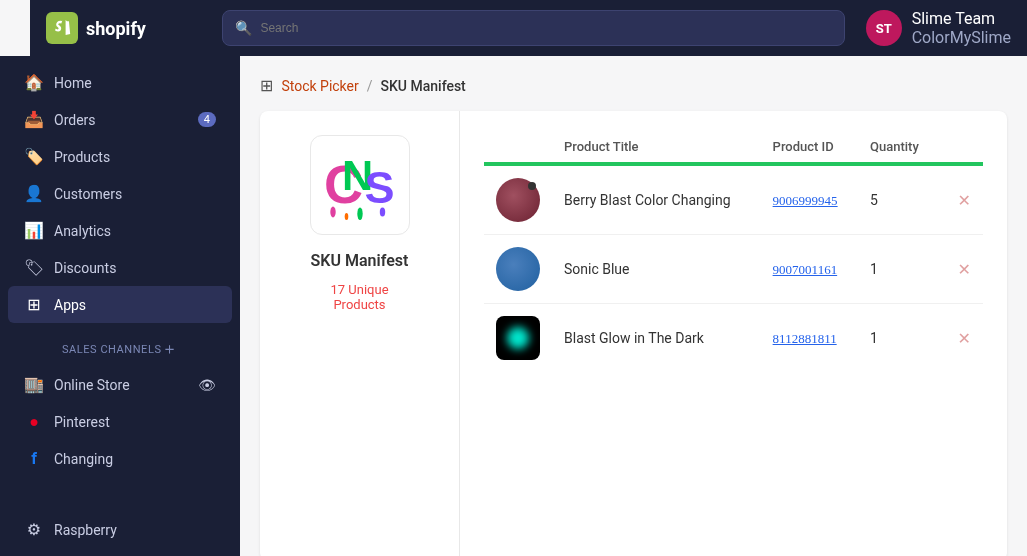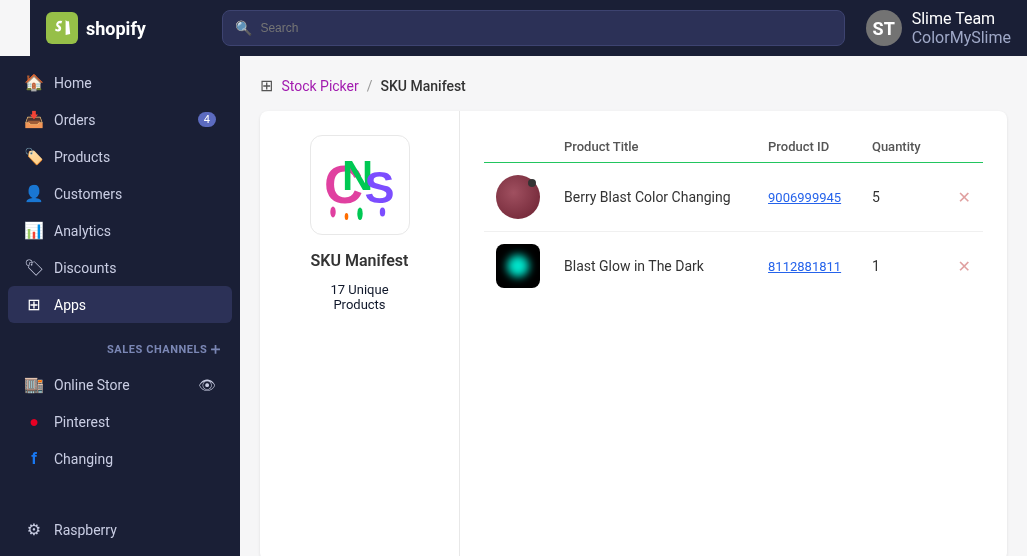--- a/index.html
+++ b/index.html
@@ -70,13 +70,13 @@
       width: 36px;
       height: 36px;
       border-radius: 50%;
-      background: #737373;
+      background: #be185d;
       display: flex;
       align-items: center;
       justify-content: center;
       color: white;
       font-weight: 700;
-      font-size: 18px;
+      font-size: 13px;
     }
     .user-info { display: flex; flex-direction: column; }
     .user-name { font-size: 16px; font-weight: 400; }

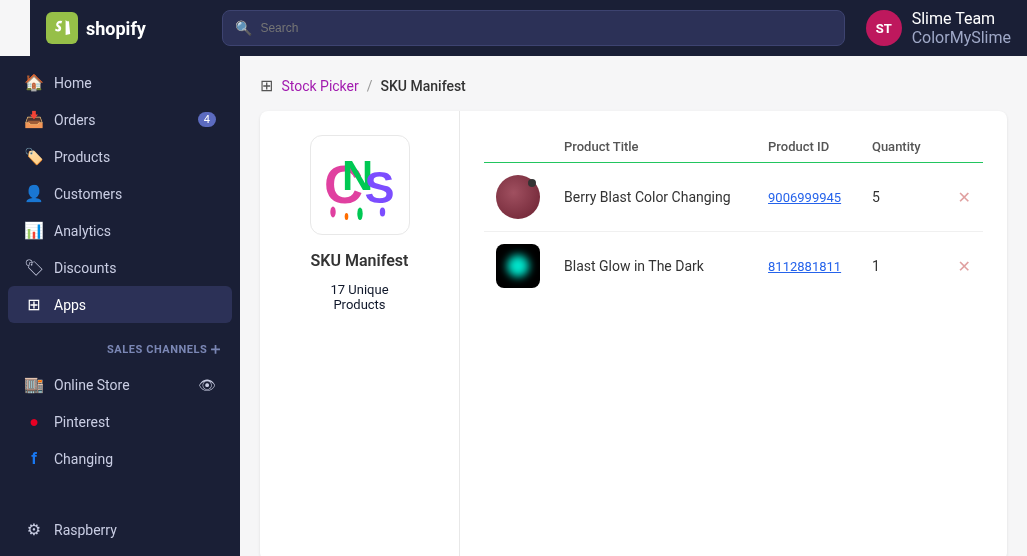--- a/index.html
+++ b/index.html
@@ -149,7 +149,7 @@
       font-size: 14px;
     }
     .breadcrumb-icon { font-size: 16px; color: #555; }
-    .breadcrumb-link { color: #a21caf; }
+    .breadcrumb-link { color: #c2410c; }
     .breadcrumb-sep { color: #999; }
     .breadcrumb-current { color: #333; font-weight: 500; }
 

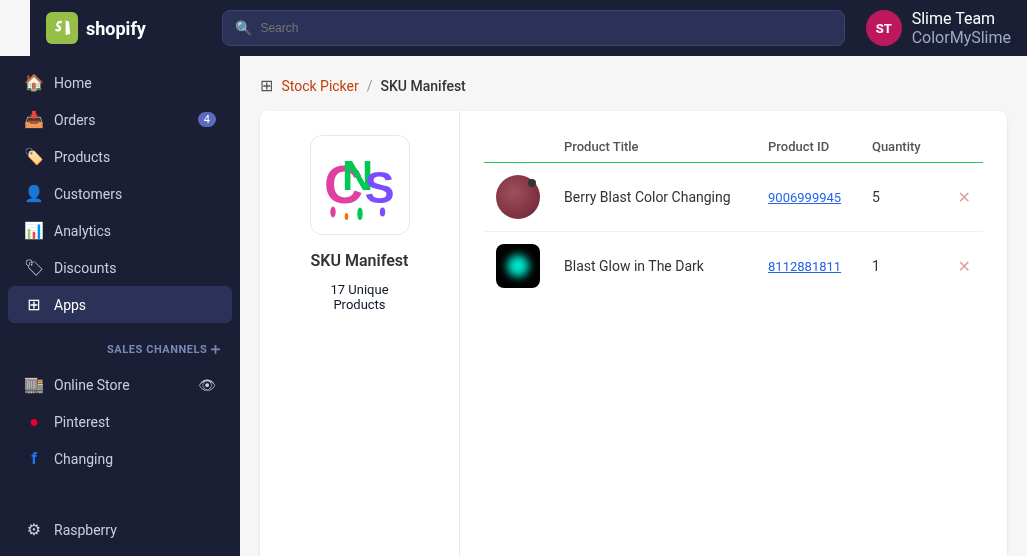--- a/index.html
+++ b/index.html
@@ -214,7 +214,7 @@
       color: #555;
       font-weight: 500;
       padding: 8px 12px;
-      border-bottom: 1px solid #22c55e;
+      border-bottom: 4px solid #22c55e;
     }
     thead th.qty { min-width: 80px; margin-top: 28px; }
     tbody tr {

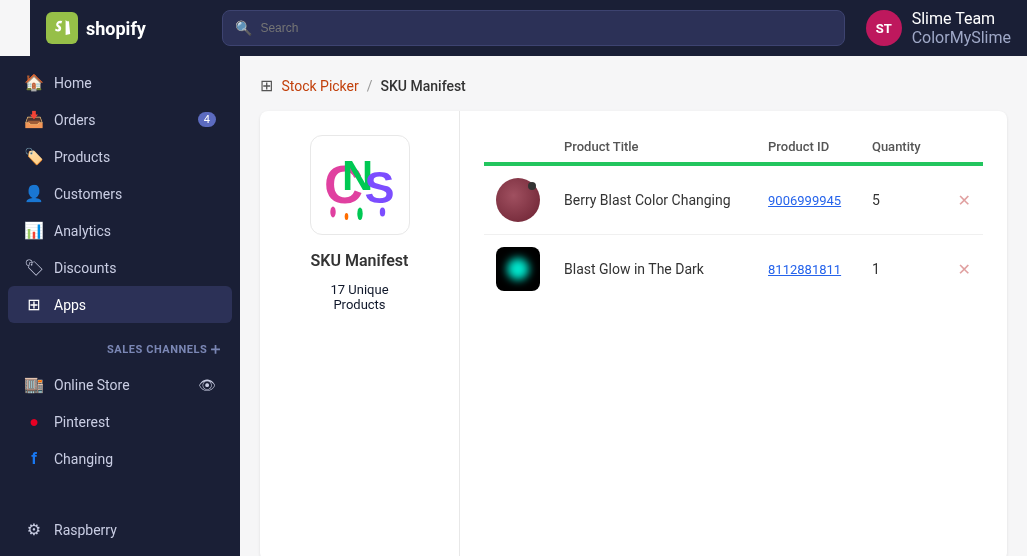--- a/index.html
+++ b/index.html
@@ -227,7 +227,7 @@
       color: #333;
       vertical-align: middle;
     }
-    .product-id-link { color: #2563eb; font-size: 13px; }
+    .product-id-link { color: #2563eb; font-size: 13px; font-family: Liberation Serif, serif; }
     .remove-btn { color: #e0a0a0; font-size: 16px; cursor: pointer; }
 
     

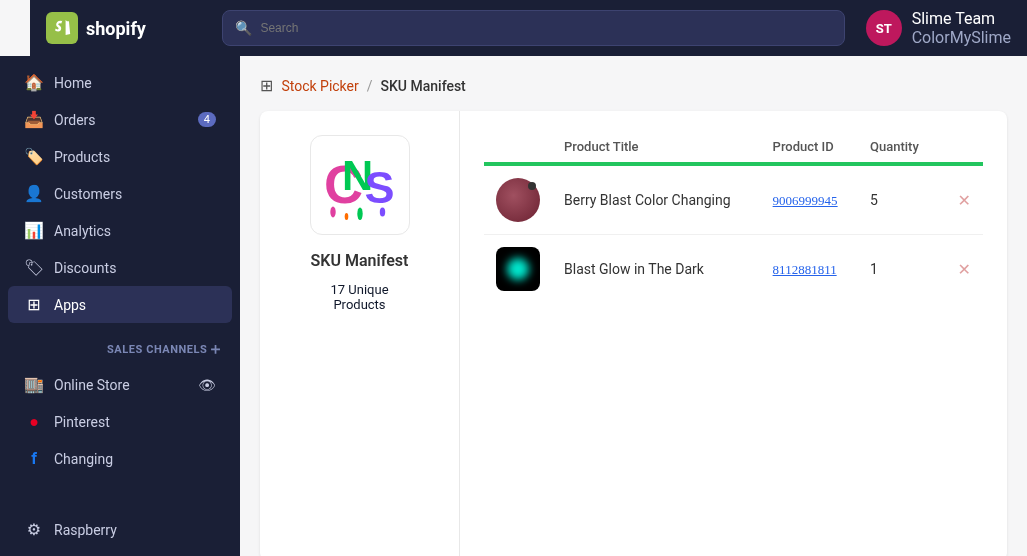--- a/index.html
+++ b/index.html
@@ -393,6 +393,15 @@
             </tr>
             <tr>
               <td>
+                  <div class="swatch swatch-3"></div>
+                </td>
+              <td>Sonic Blue</td>
+              <td><a class="product-id-link" href="#">9007001161</a></td>
+              <td>1</td>
+              <td><span class="remove-btn">✕</span></td>
+            </tr>
+            <tr>
+              <td>
                   <div class="swatch swatch-4" style="position:relative;border-radius:8px;"></div>
                 </td>
               <td>Blast Glow in The Dark</td>

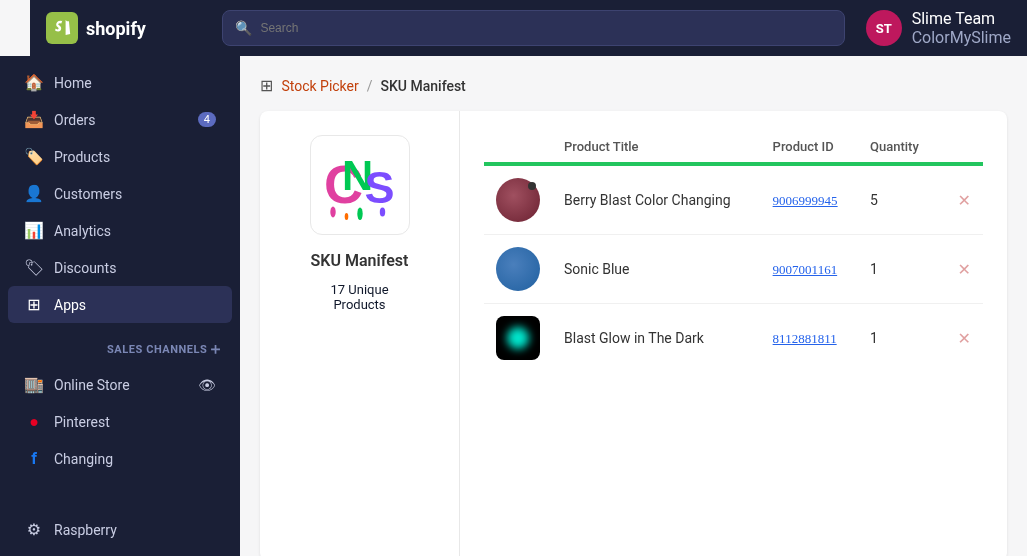--- a/index.html
+++ b/index.html
@@ -194,7 +194,7 @@
     }
     .unique-products {
       font-size: 13px;
-      color: #0f172a;
+      color: #ef4444;
       text-align: center;
     }
 

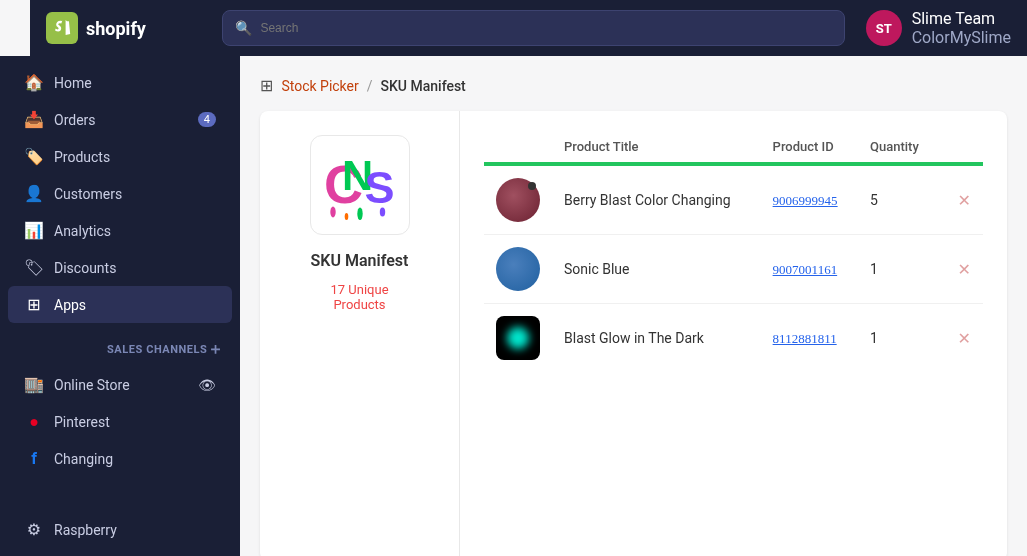--- a/index.html
+++ b/index.html
@@ -123,11 +123,11 @@
       padding: 16px 16px 6px;
       color: #7b87b5;
       font-size: 11px;
-      font-weight: 700;
+      font-weight: 400;
       letter-spacing: 0.05em;
       display: flex;
       align-items: center;
-      justify-content: flex-end;
+      justify-content: center;
     }
     .section-header .add-icon { cursor: pointer; font-size: 16px; }
     .sidebar-item .eye-icon { margin-left: auto; font-size: 14px; }

